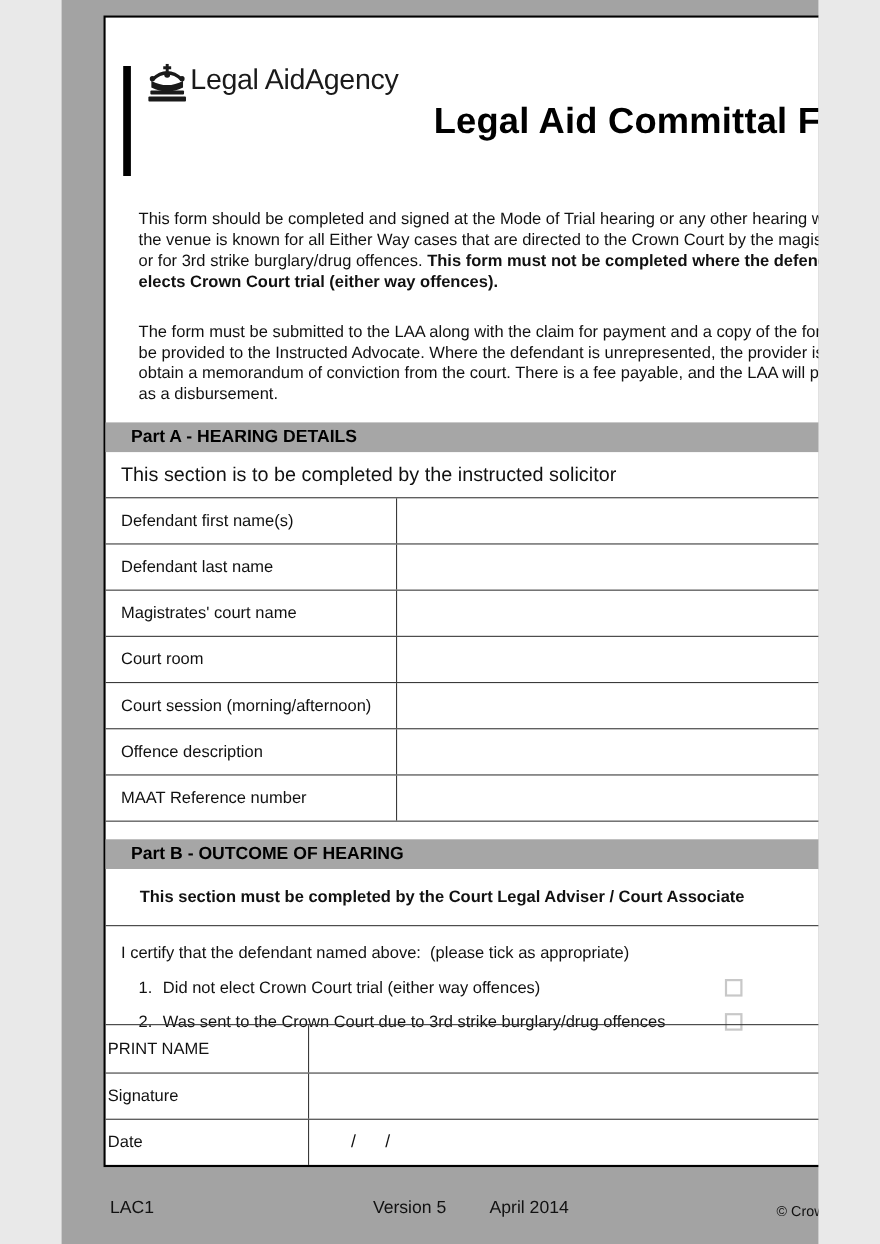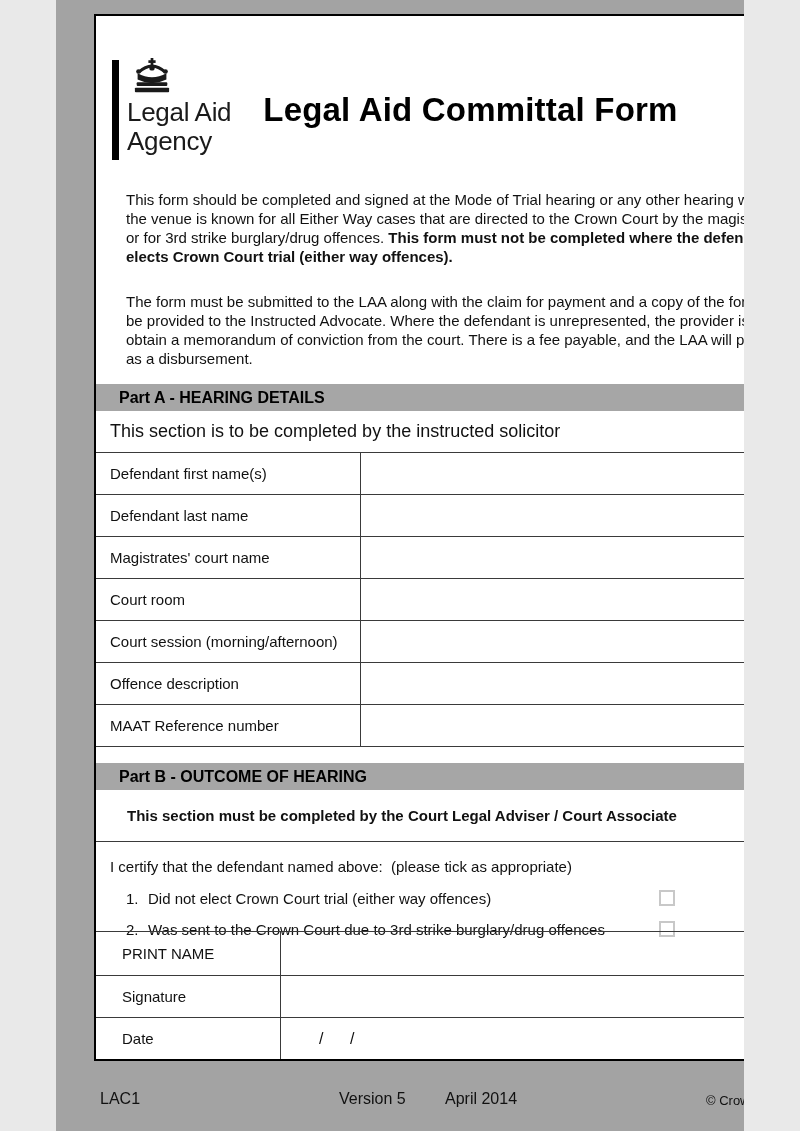--- a/index.html
+++ b/index.html
@@ -12,7 +12,7 @@
   .header-row { display:flex; align-items:center; margin:6px 0 0 16px; height:108px; }
   .logo { display:flex; height:104px; }
   .logo-bar { width:7px; background:#000; height:100px; margin-top:2px; }
-  .logo-body { margin-left:8px; display:flex; flex-direction:column; }
+  .logo-body { margin-left:8px; display:flex; flex-direction:row; }
   .logo-crown { margin-left:4px; }
   .logo-line { font-size:26px; line-height:29px; color:#1a1a1a; letter-spacing:-0.3px; }
   .title { font-size:33px; font-weight:700; margin-left:32px; letter-spacing:0.2px; color:#000; }

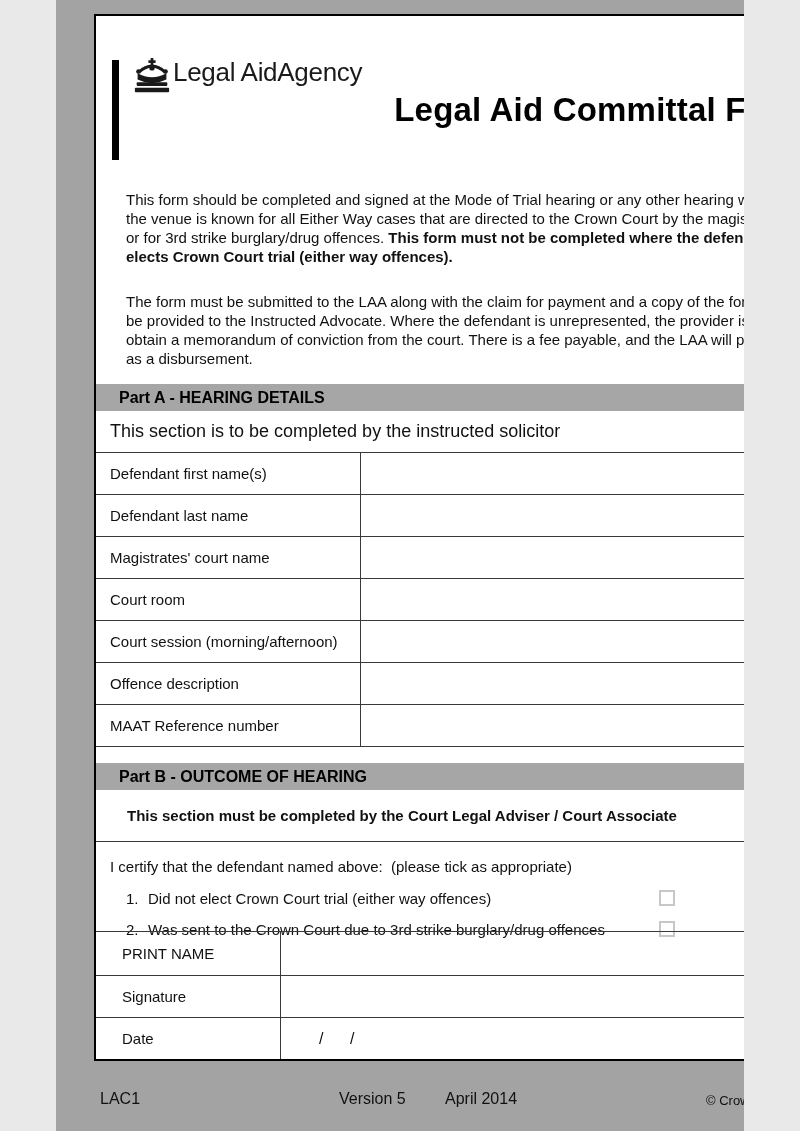--- a/index.html
+++ b/index.html
@@ -47,7 +47,7 @@
   .sig-row.r2 { height:42px; }
   .sig-row.r3 { height:41px;text-align:center; }
   .sig-label { width:185px; border-right:1px solid #3a3a3a; display:flex; align-items:center;
-               padding-left:26px; font-size:15px; }
+               padding-left:2px; font-size:15px; }
   .sig-value { flex:1; display:flex; align-items:center; padding-left:38px; font-size:16px; white-space:pre; }
 
   .footer { position:absolute; top:1090px; left:0; width:800px; height:30px; font-size:16px; color:#111; }

